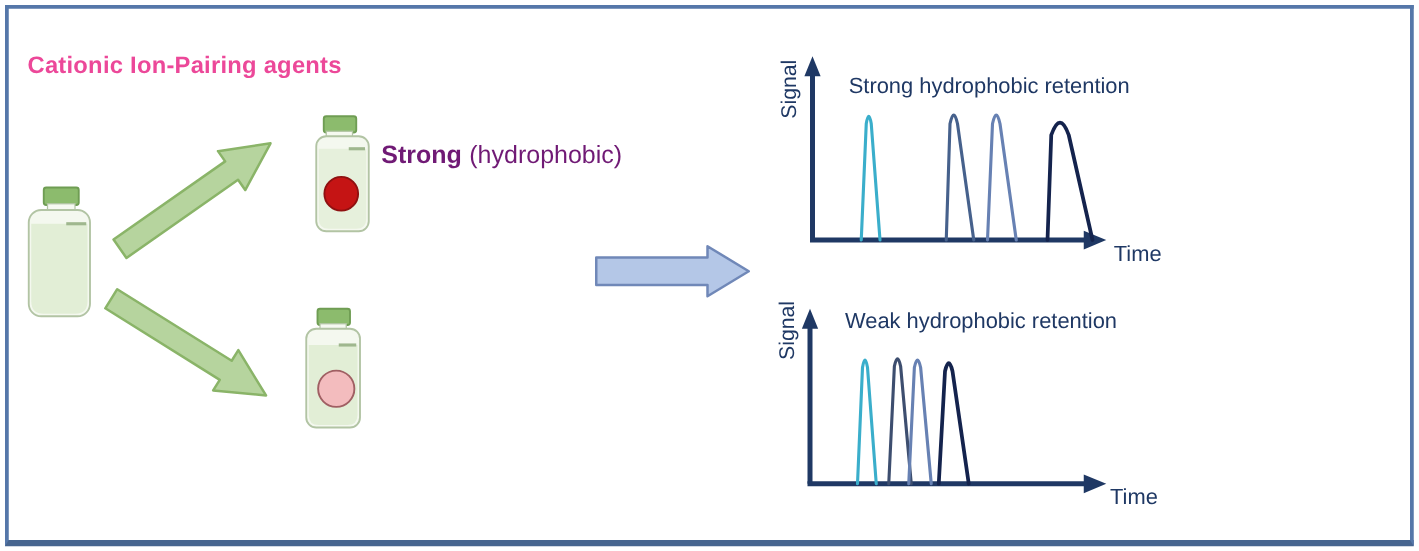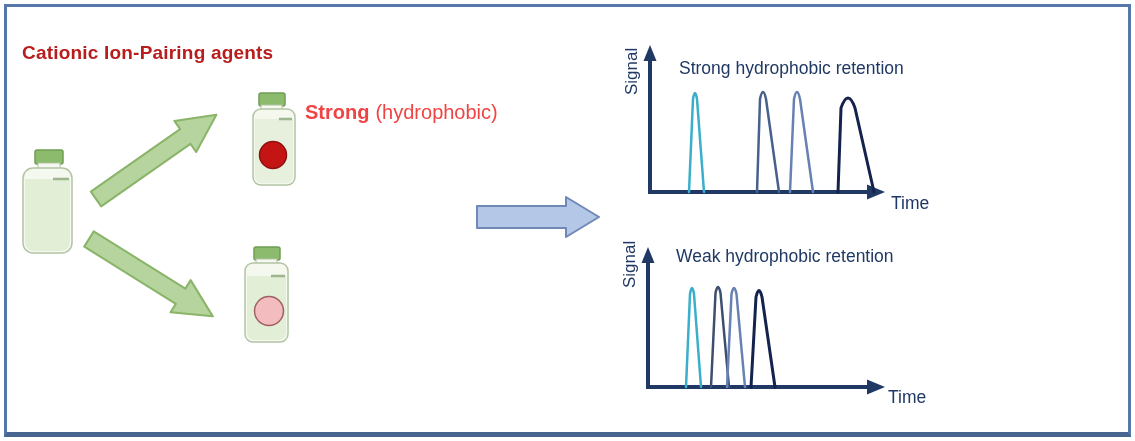--- a/index.html
+++ b/index.html
@@ -15,7 +15,7 @@
   .gfx{position:absolute;left:0;top:0;}
   .main-title{
     position:absolute;left:22px;top:42px;
-    font-size:19px;font-weight:bold;color:#b91c1c;letter-spacing:0.2px;
+    font-size:19px;font-weight:bold;color:#ec4899;letter-spacing:0.2px;
   }
   .branch-label{
     position:absolute;font-size:20px;color:#ef4444;white-space:nowrap;

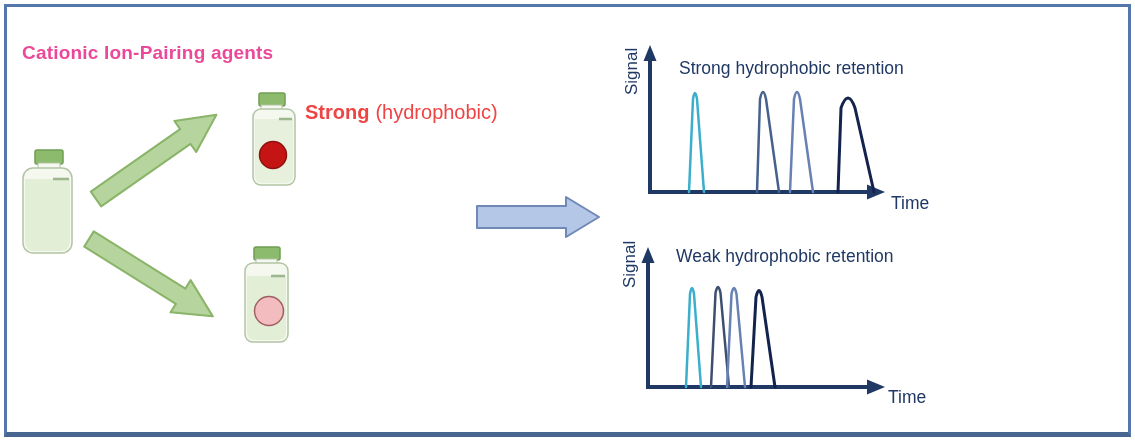--- a/index.html
+++ b/index.html
@@ -18,7 +18,7 @@
     font-size:19px;font-weight:bold;color:#ec4899;letter-spacing:0.2px;
   }
   .branch-label{
-    position:absolute;font-size:20px;color:#ef4444;white-space:nowrap;
+    position:absolute;font-size:20px;color:#701a75;white-space:nowrap;margin-top:12px;
   }
   .branch-label .b{font-weight:bold;}
   .branch-label .r{margin-left:6px;font-weight:normal;}

